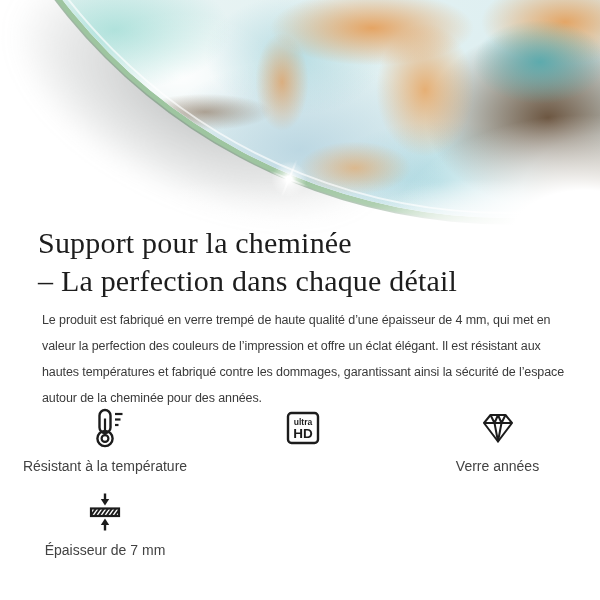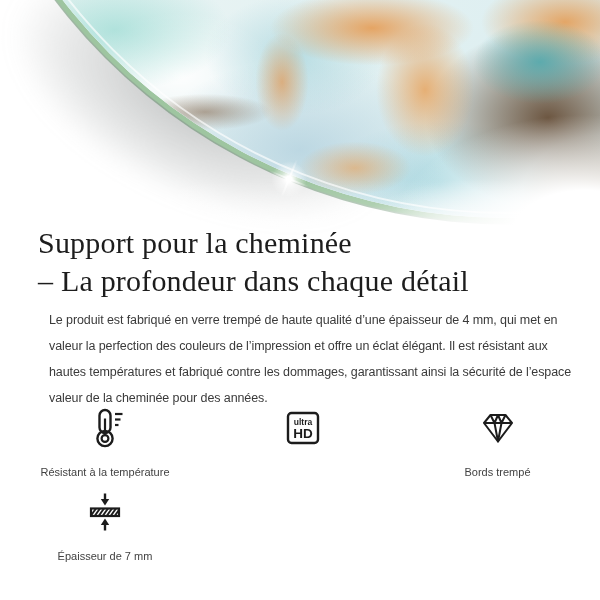--- a/index.html
+++ b/index.html
@@ -107,7 +107,7 @@
 
   <div class="title-block">
     <div>Support pour la cheminée</div>
-    <div>– La profondeur dans chaque détail</div>
+    <div>– La perfection dans chaque détail</div>
   </div>
 
   <div class="desc-block">

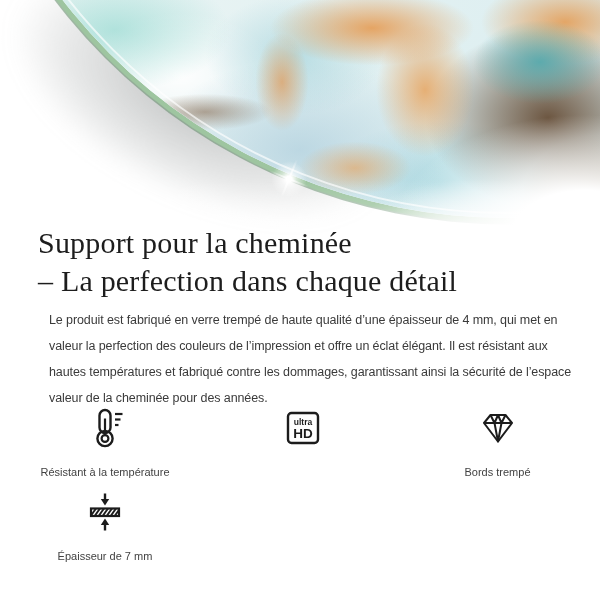--- a/index.html
+++ b/index.html
@@ -76,7 +76,7 @@
     font-size:30px; line-height:38px; color:#1d1d1d; letter-spacing:0.2px;
   }
   .desc-block {
-    position:absolute; left:49px; top:307px; z-index:2;
+    position:absolute; left:42px; top:307px; z-index:2;
     font-size:12.5px; line-height:26px; color:#3a3a3a; letter-spacing:-0.1px;
   }
   .desc-line { white-space:nowrap; }

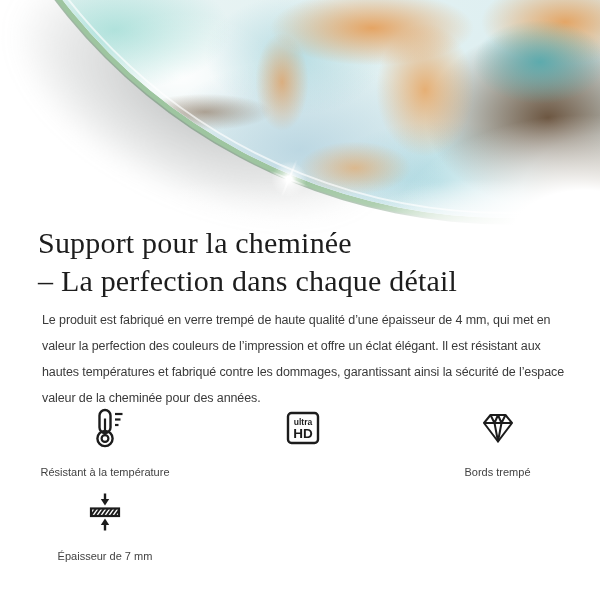--- a/index.html
+++ b/index.html
@@ -114,7 +114,7 @@
     <div class="desc-line">Le produit est fabriqué en verre trempé de haute qualité d’une épaisseur de 4 mm, qui met en</div>
     <div class="desc-line">valeur la perfection des couleurs de l’impression et offre un éclat élégant. Il est résistant aux</div>
     <div class="desc-line">hautes températures et fabriqué contre les dommages, garantissant ainsi la sécurité de l’espace</div>
-    <div class="desc-line">valeur de la cheminée pour des années.</div>
+    <div class="desc-line">autour de la cheminée pour des années.</div>
   </div>
 
   <div class="features">

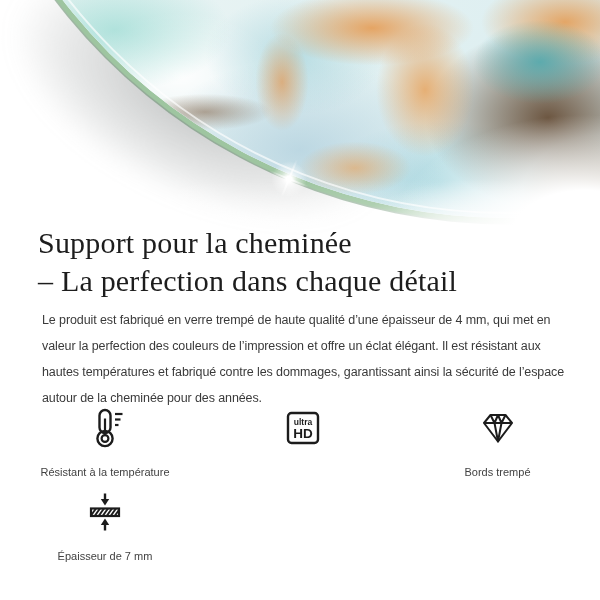--- a/index.html
+++ b/index.html
@@ -86,7 +86,7 @@
     position:absolute; left:0; top:402px; width:600px; z-index:2;
     display:grid; grid-template-columns:210px 185px 205px; grid-auto-rows:84px;
   }
-  .feature { display:flex; flex-direction:column; align-items:center;gap:8px; }
+  .feature { display:flex; flex-direction:column; align-items:center; }
   .f-icon { height:52px; display:flex; align-items:center; justify-content:center; }
   .f-label { margin-top:4px; font-size:11px; color:#424242; }
   svg { display:block; }

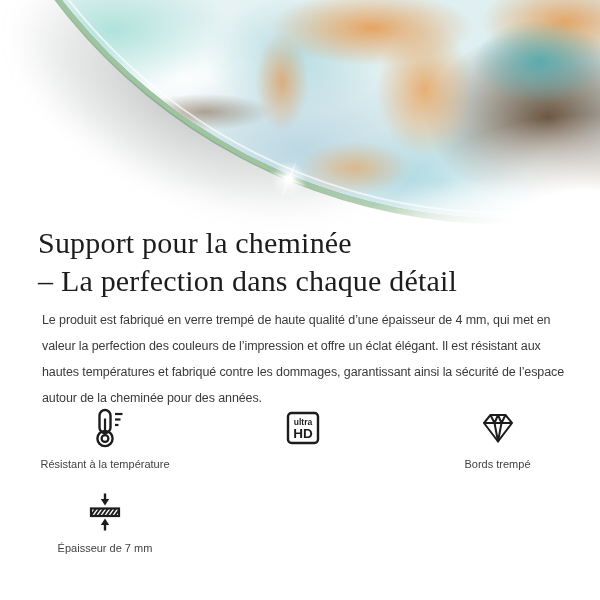--- a/index.html
+++ b/index.html
@@ -88,7 +88,7 @@
   }
   .feature { display:flex; flex-direction:column; align-items:center; }
   .f-icon { height:52px; display:flex; align-items:center; justify-content:center; }
-  .f-label { margin-top:4px; font-size:11px; color:#424242; }
+  .f-label { margin-top:4px; font-size:14px; color:#424242; }
   svg { display:block; }
 </style>
 </head>

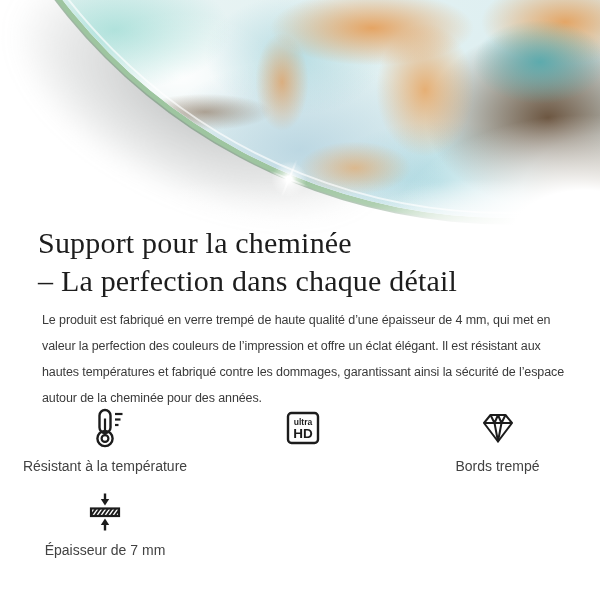--- a/index.html
+++ b/index.html
@@ -154,7 +154,7 @@
           <path d="M18.5 17 L22 35.5 L25.5 17" stroke-linejoin="round"></path>
         </svg>
       </div>
-      <div class="f-label">Bords trempé</div>
+      <div class="f-label">Verre années</div>
     </div>
 
 

